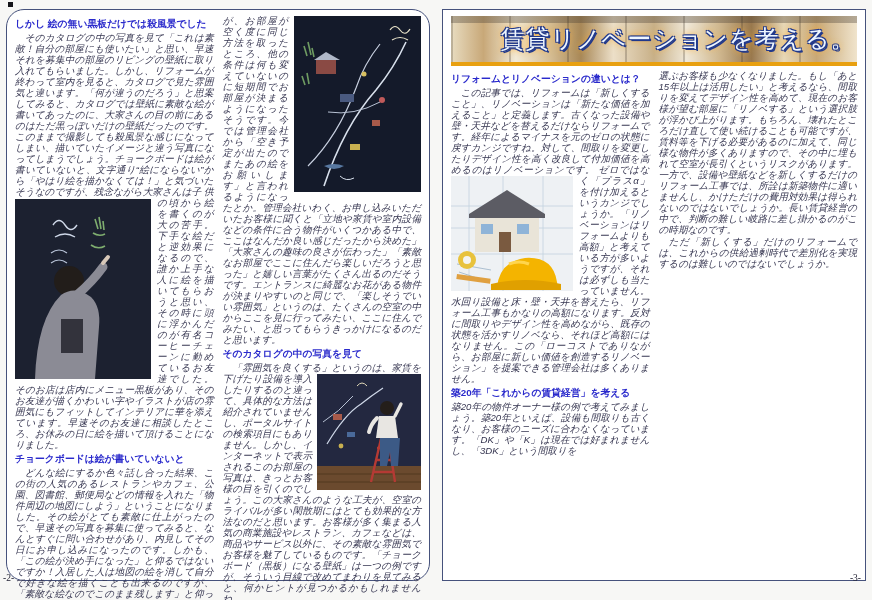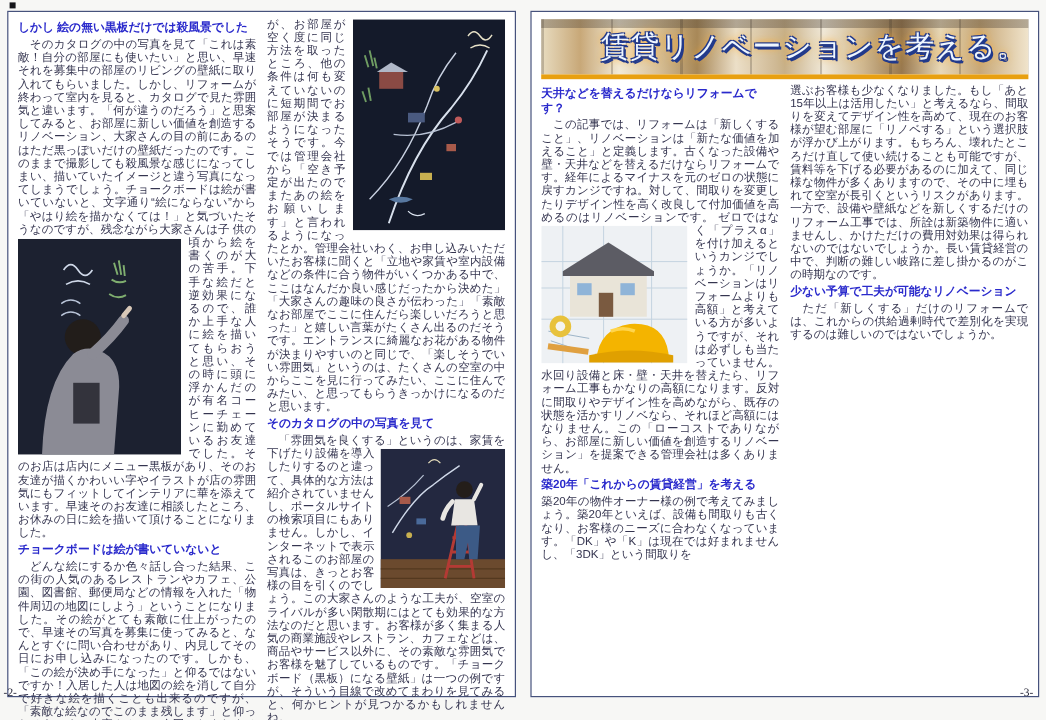--- a/index.html
+++ b/index.html
@@ -14,7 +14,7 @@
     background:#ffffff;border:1px solid #46527c;box-sizing:border-box;
     padding:5px 8px 4px 8px;
   }
-  .page-left{left:6px;}
+  .page-left{left:6px;border-radius:18px;}
   .page-right{left:442px;}
   .corner-mark{position:absolute;left:8px;top:2px;width:5px;height:5px;background:#15151a;}
   .cols{display:flex;gap:9px;}

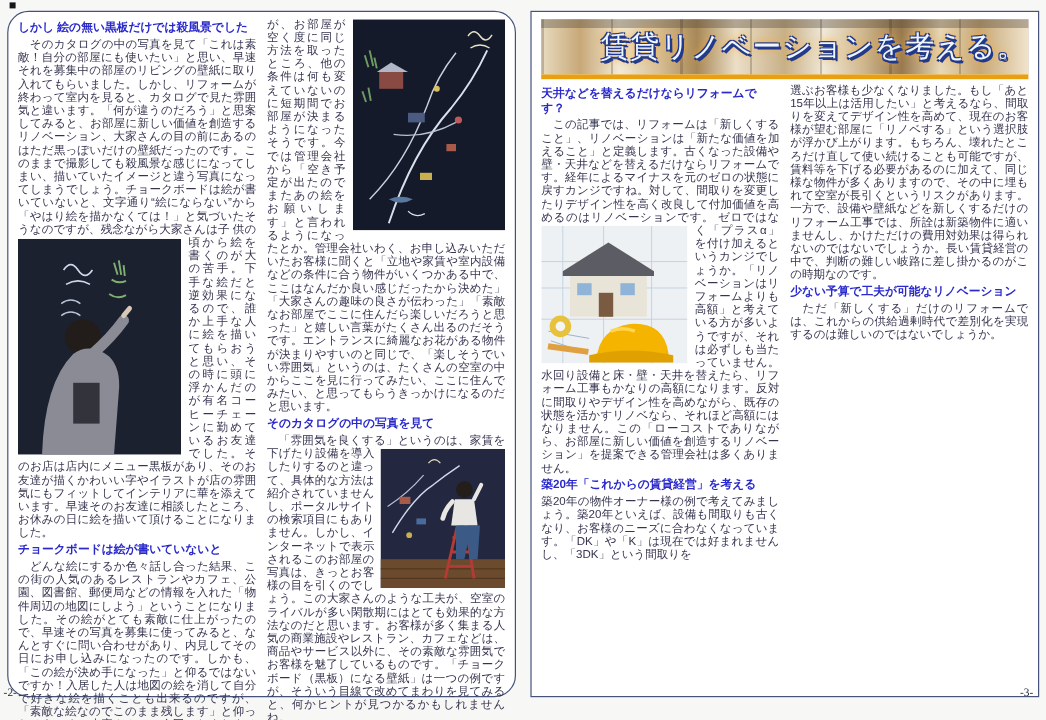--- a/index.html
+++ b/index.html
@@ -21,7 +21,7 @@
   .col{width:199px;}
   .para{
     font-size:9.6px;line-height:11px;color:#353550;
-    text-align:justify;margin:0 0 1px 0;
+    text-align:justify;margin:0 0 1px 0;font-style:italic;
   }
   .hd{
     font-size:9.8px;line-height:12px;font-weight:bold;color:#2a2acc;

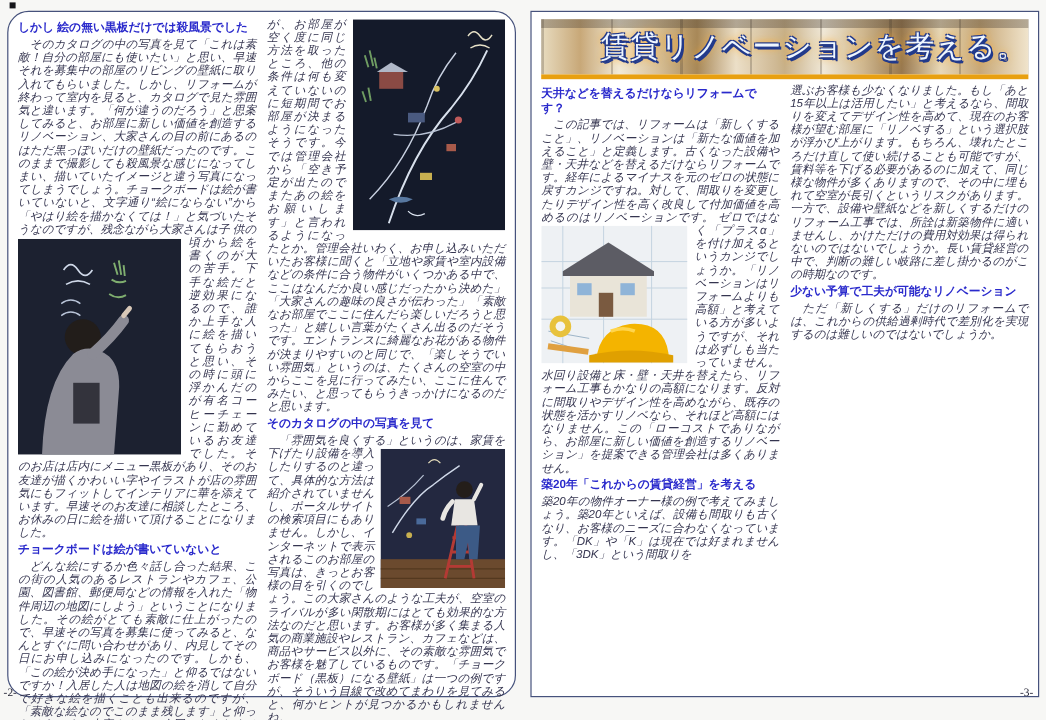--- a/index.html
+++ b/index.html
@@ -72,7 +72,7 @@
     <div class="col">
       <div class="hd">しかし 絵の無い黒板だけでは殺風景でした</div>
       <div class="para">
-        <span>　そのカタログの中の写真を見て「これは素敵！自分の部屋にも使いたい」と思い、早速それを募集中の部屋のリビングの壁紙に取り入れてもらいました。しかし、リフォームが終わって室内を見ると、カタログで見た雰囲気と違います。「何が違うのだろう」と思案してみると、お部屋に新しい価値を創造するリノベーション、大家さんの目の前にあるのはただ黒っぽいだけの壁紙だったのです。このままで撮影しても殺風景な感じになってしまい、描いていたイメージと違う写真になってしまうでしょう。チョークボードは絵が書いていないと、文字通り“絵にならない”から「やはり絵を描かなくては！」と気づいたそうなのですが、残念ながら大家さんは子</span>
+        <span>　そのカタログの中の写真を見て「これは素敵！自分の部屋にも使いたい」と思い、早速それを募集中の部屋のリビングの壁紙に取り入れてもらいました。しかし、リフォームが終わって室内を見ると、カタログで見た雰囲気と違います。「何が違うのだろう」と思案してみると、カタログでは壁紙に素敵な絵が書いてあったのに、大家さんの目の前にあるのはただ黒っぽいだけの壁紙だったのです。このままで撮影しても殺風景な感じになってしまい、描いていたイメージと違う写真になってしまうでしょう。チョークボードは絵が書いていないと、文字通り“絵にならない”から「やはり絵を描かなくては！」と気づいたそうなのですが、残念ながら大家さんは子</span>
         <span class="photo ph1 fl">
           <svg viewBox="0 0 136 180" preserveAspectRatio="none">
             <rect width="136" height="180" fill="#1c2130"></rect>

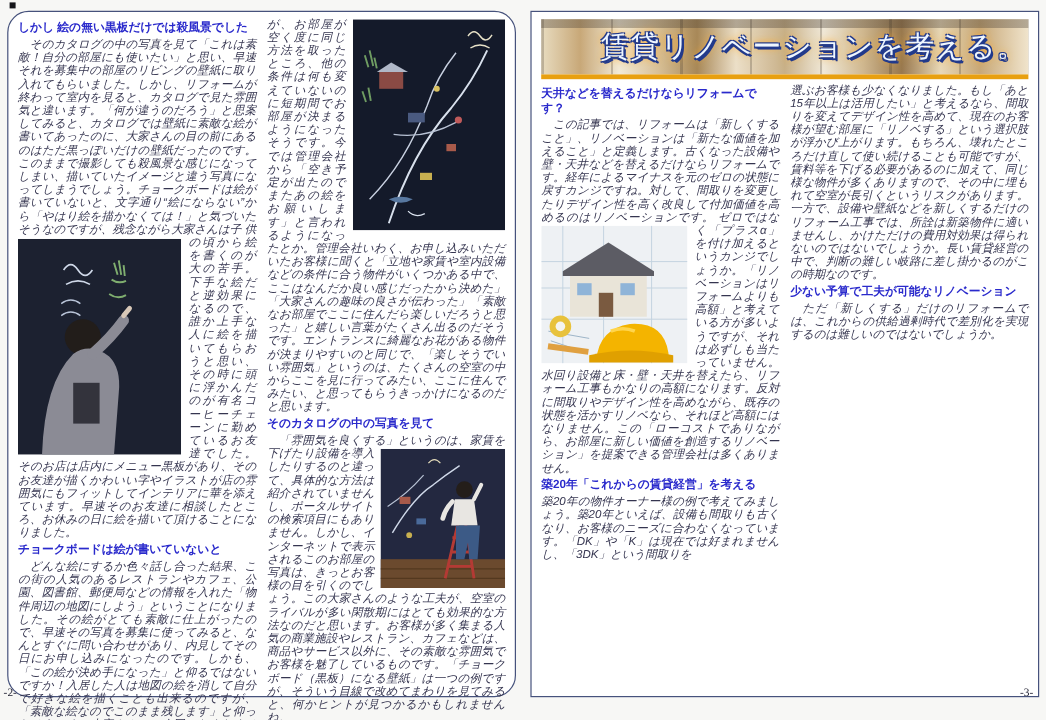--- a/index.html
+++ b/index.html
@@ -155,7 +155,7 @@
   <div class="cols">
 
     <div class="col">
-      <div class="hd">天井などを替えるだけならリフォームです？</div>
+      <div class="hd">リフォームとリノベーションの違いとは？</div>
       <div class="para">
         <span>　この記事では、リフォームは「新しくすること」、リノベーションは「新たな価値を加えること」と定義します。古くなった設備や壁・天井などを替えるだけならリフォームです。経年によるマイナスを元のゼロの状態に戻すカンジですね。対して、間取りを変更したりデザイン性を高く改良して付加価値を高めるのはリノベーションです。</span>
         <span class="photo ph4 fl">

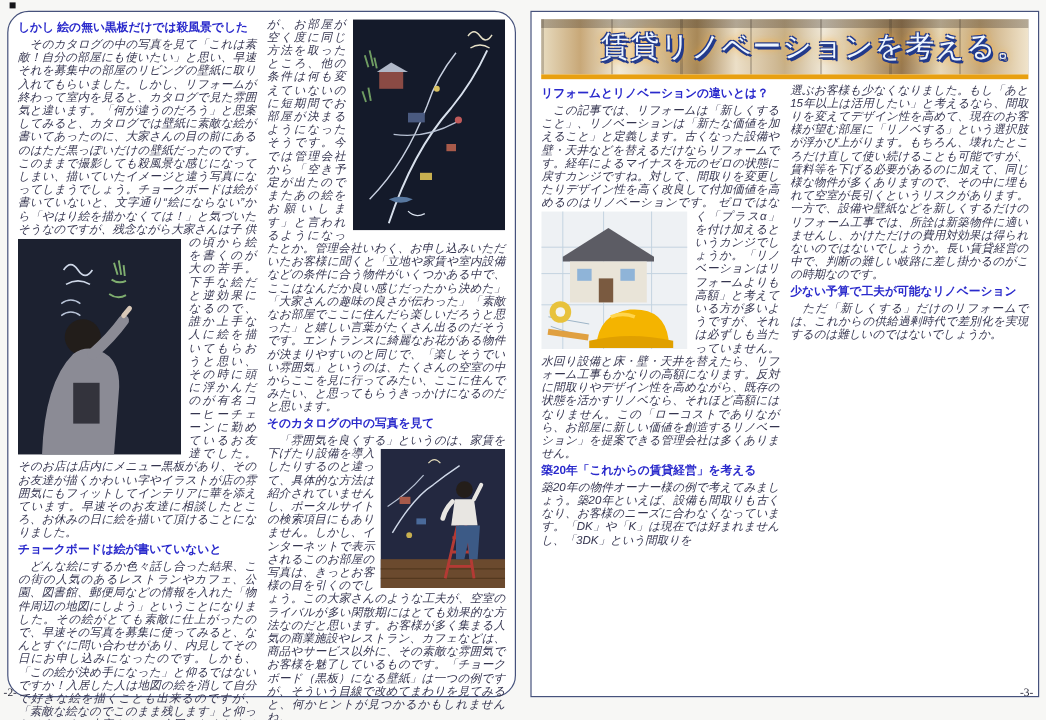--- a/index.html
+++ b/index.html
@@ -188,7 +188,6 @@
       <div class="para">
         <span>選ぶお客様も少なくなりました。もし「あと15年以上は活用したい」と考えるなら、間取りを変えてデザイン性を高めて、現在のお客様が望む部屋に「リノベする」という選択肢が浮かび上がります。もちろん、壊れたところだけ直して使い続けることも可能ですが、賃料等を下げる必要があるのに加えて、同じ様な物件が多くありますので、その中に埋もれて空室が長引くというリスクがあります。一方で、設備や壁紙などを新しくするだけのリフォーム工事では、所詮は新築物件に適いませんし、かけただけの費用対効果は得られないのではないでしょうか。長い賃貸経営の中で、判断の難しい岐路に差し掛かるのがこの時期なのです。</span>
       </div>
-      <div class="hd">少ない予算で工夫が可能なリノベーション</div>
       <div class="para">
         <span>　ただ「新しくする」だけのリフォームでは、これからの供給過剰時代で差別化を実現するのは難しいのではないでしょうか。</span>
       </div>

